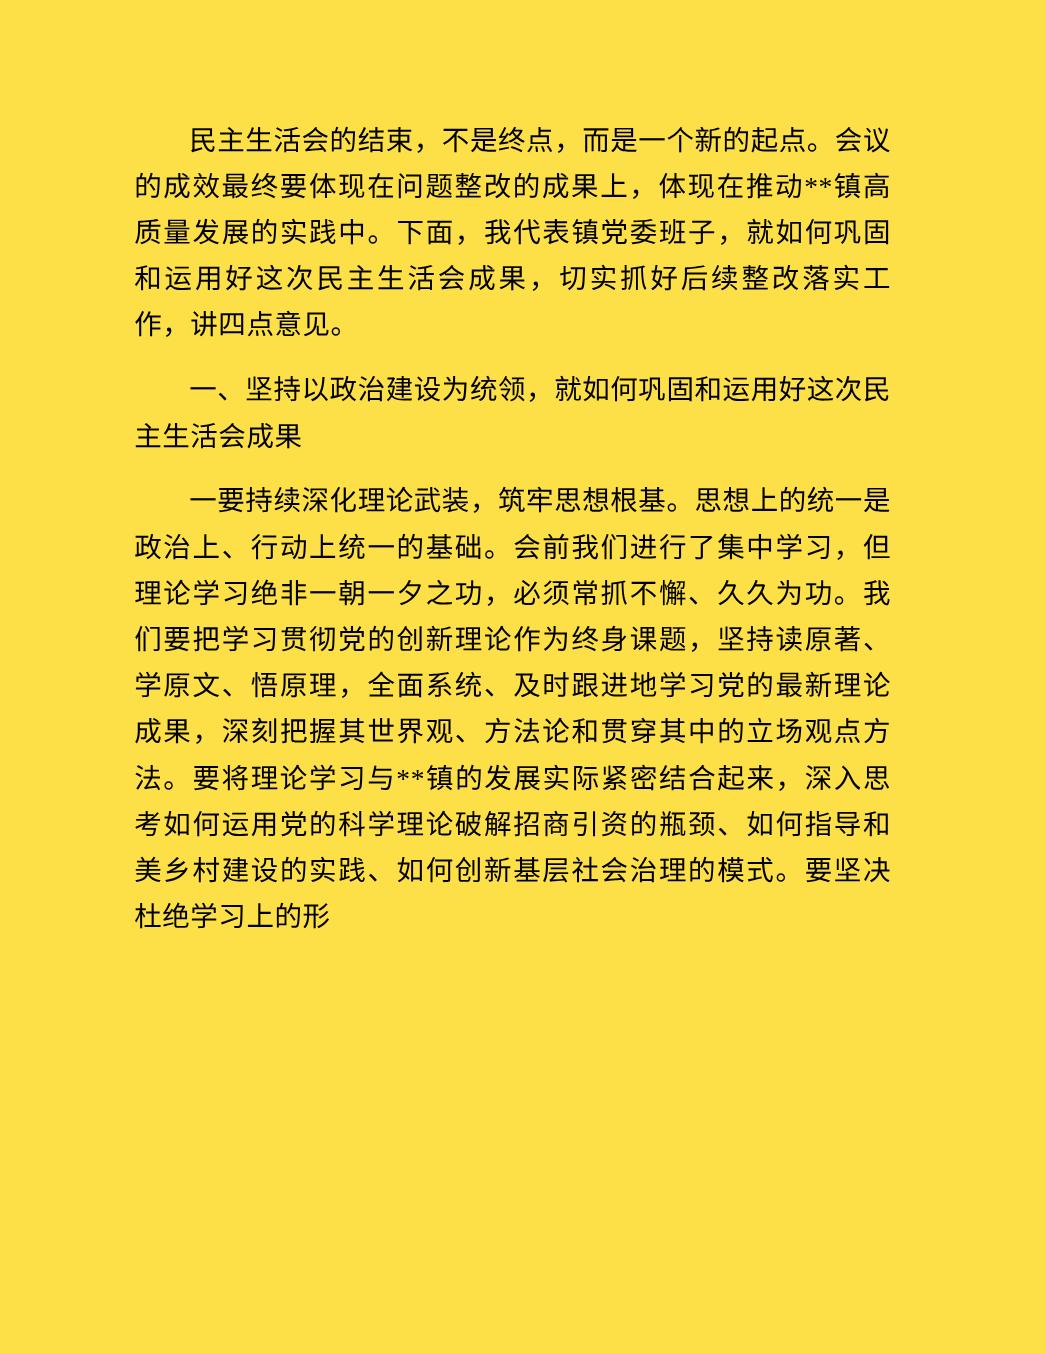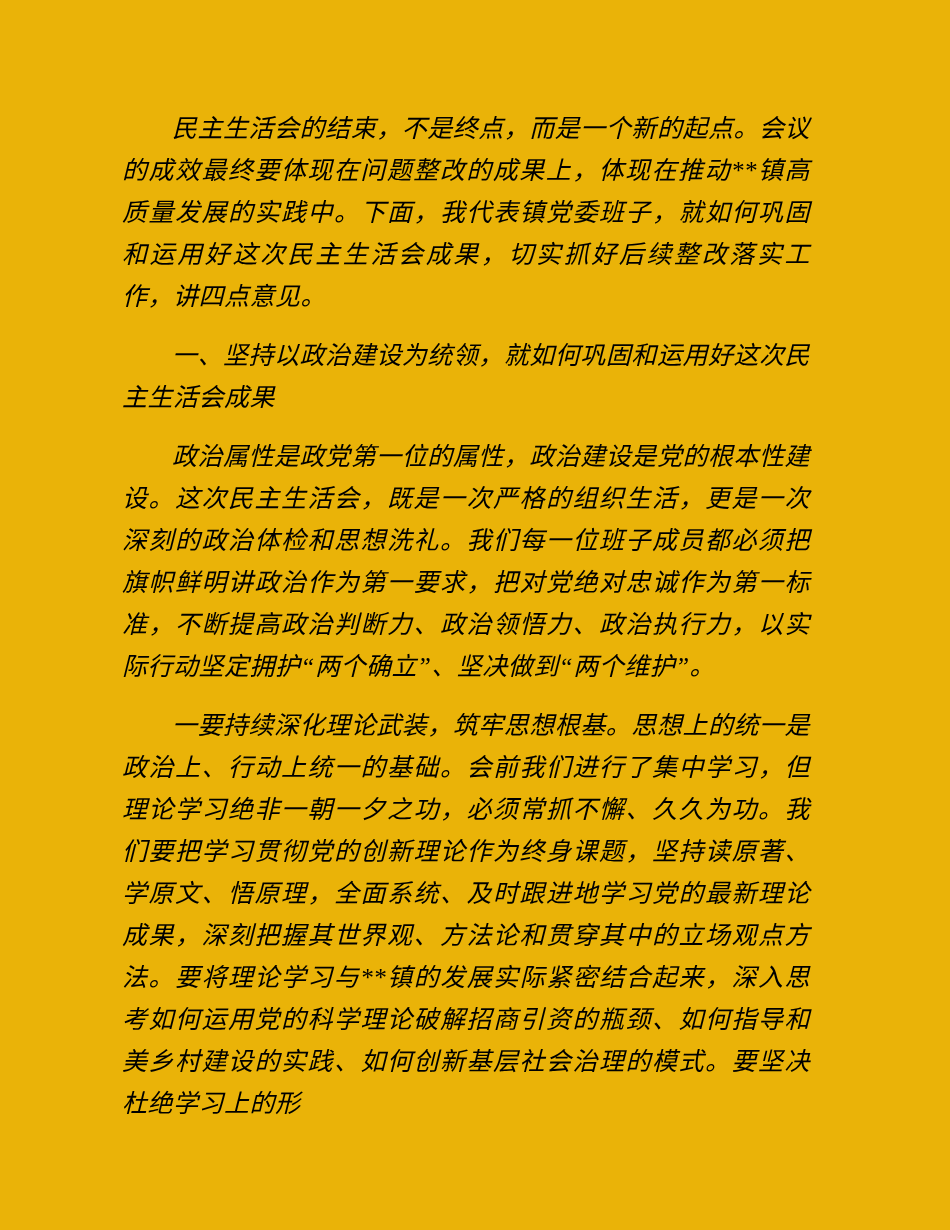--- a/index.html
+++ b/index.html
@@ -17,9 +17,8 @@
     position: relative;
     width: 950px;
     height: 1230px;
-    background: #eab308;
+    background: #fde047;
     overflow: hidden;
-    font-style: italic;
   }
   .content {
     position: absolute;

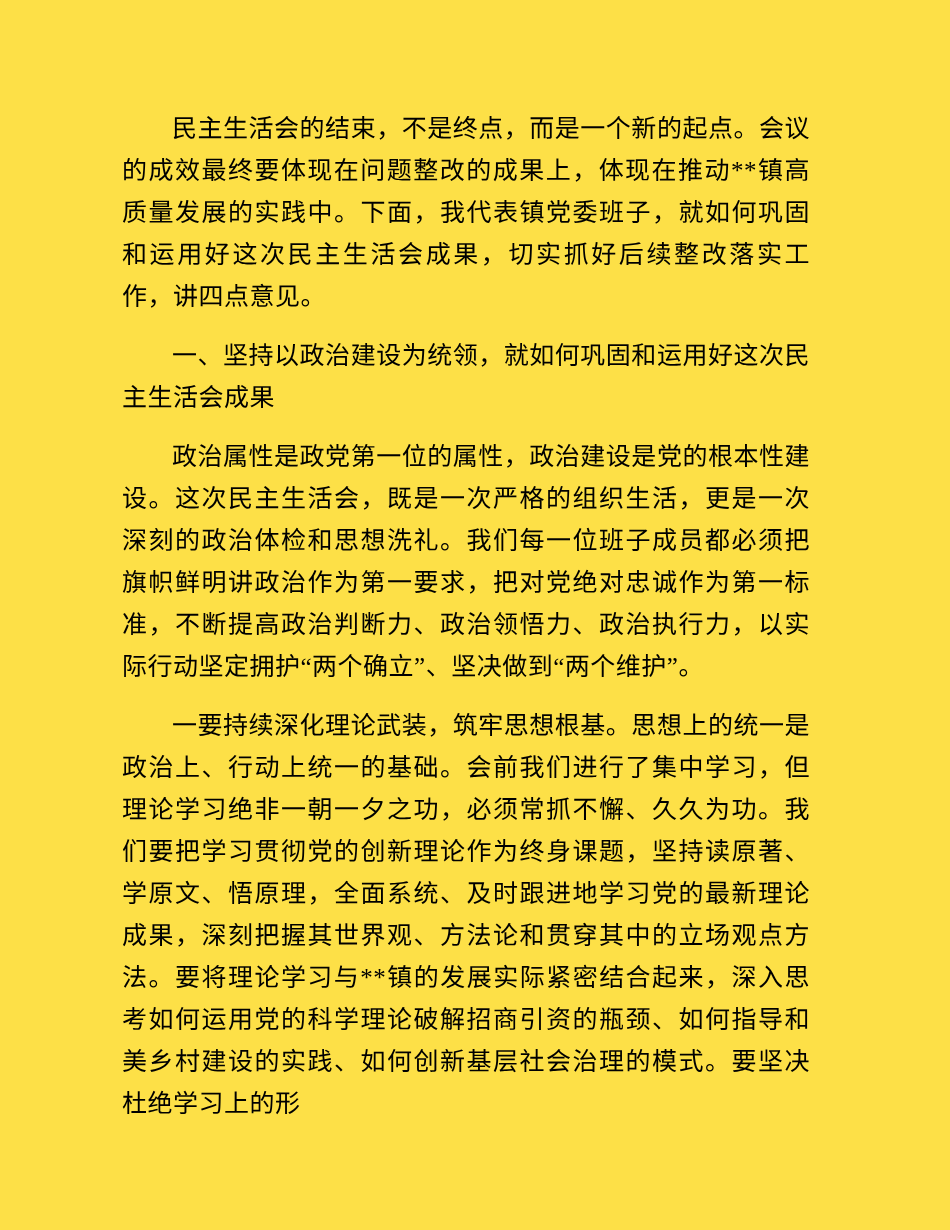--- a/index.html
+++ b/index.html
@@ -51,7 +51,6 @@
   <div class="content">
     <p class="para">民主生活会的结束，不是终点，而是一个新的起点。会议的成效最终要体现在问题整改的成果上，体现在推动**镇高质量发展的实践中。下面，我代表镇党委班子，就如何巩固和运用好这次民主生活会成果，切实抓好后续整改落实工作，讲四点意见。</p>
     <h2 class="para">一、坚持以政治建设为统领，就如何巩固和运用好这次民主生活会成果</h2>
-    <p class="para">政治属性是政党第一位的属性，政治建设是党的根本性建设。这次民主生活会，既是一次严格的组织生活，更是一次深刻的政治体检和思想洗礼。我们每一位班子成员都必须把旗帜鲜明讲政治作为第一要求，把对党绝对忠诚作为第一标准，不断提高政治判断力、政治领悟力、政治执行力，以实际行动坚定拥护“两个确立”、坚决做到“两个维护”。</p>
     <p class="para">一要持续深化理论武装，筑牢思想根基。思想上的统一是政治上、行动上统一的基础。会前我们进行了集中学习，但理论学习绝非一朝一夕之功，必须常抓不懈、久久为功。我们要把学习贯彻党的创新理论作为终身课题，坚持读原著、学原文、悟原理，全面系统、及时跟进地学习党的最新理论成果，深刻把握其世界观、方法论和贯穿其中的立场观点方法。要将理论学习与**镇的发展实际紧密结合起来，深入思考如何运用党的科学理论破解招商引资的瓶颈、如何指导和美乡村建设的实践、如何创新基层社会治理的模式。要坚决杜绝学习上的形</p>
   </div>
 </div>

